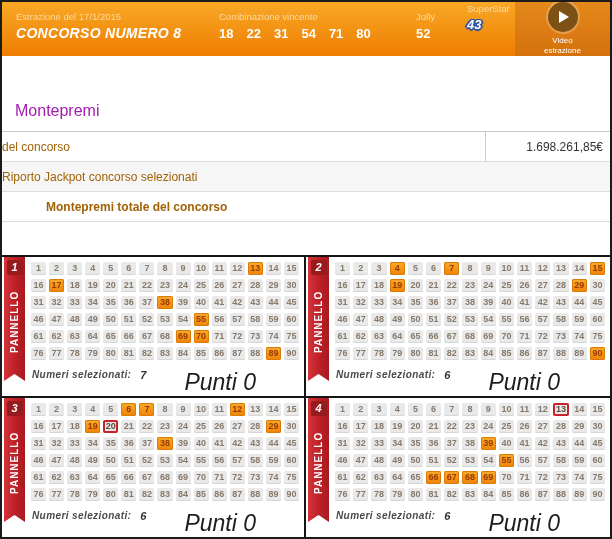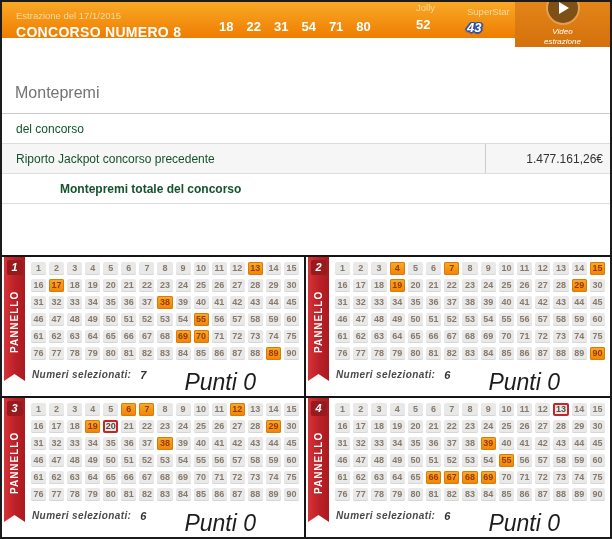--- a/index.html
+++ b/index.html
@@ -12,7 +12,7 @@
 
   
   .header{
-    height:36px; display:flex; align-items:center;
+    height:54px; display:flex; align-items:flex-start;
     background:linear-gradient(#f9a826,#ee7d01);
   }
   .h-left{ width:203px; padding:9px 0 0 14px; }

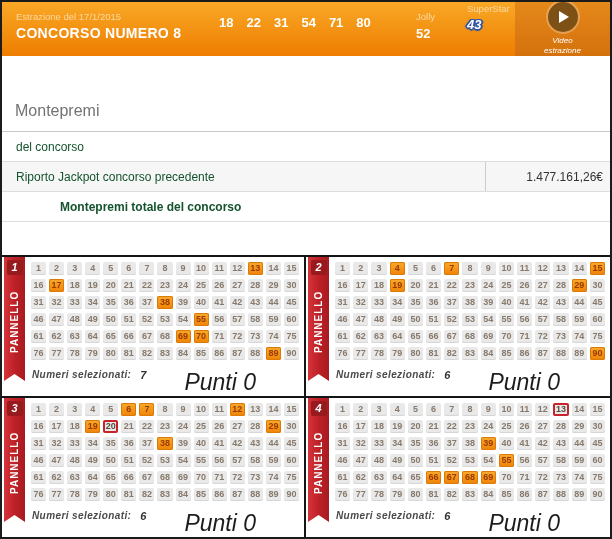--- a/index.html
+++ b/index.html
@@ -118,6 +118,7 @@
     </div>
     <div class="h-div"></div>
     <div class="h-comb">
+      <div class="h-sec-label">Combinazione vincente</div>
       <div class="num-row" id="winning-numbers">
           <span>18</span>
           <span>22</span>

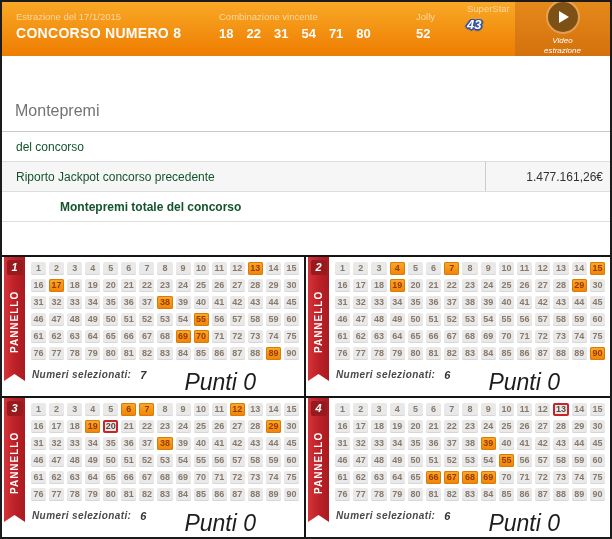--- a/index.html
+++ b/index.html
@@ -17,7 +17,7 @@
   }
   .h-left{ width:203px; padding:9px 0 0 14px; }
   .estrazione{ font-size:9.5px; color:#fcd9a2; }
-  .concorso{ font-size:14px; font-weight:bold; color:#fff; margin-top:3px; letter-spacing:.3px;}
+  .concorso{ font-size:14px; font-weight:bold; color:#fff; margin-top:3px; letter-spacing:.3px;font-style:italic;}
   .h-div{ width:1px; background:rgba(255,255,255,.55); margin:10px 0; }
   .h-comb{ width:199px; padding:9px 0 0 13px; }
   .h-sec-label{ font-size:9.5px; color:#fcd9a2; }

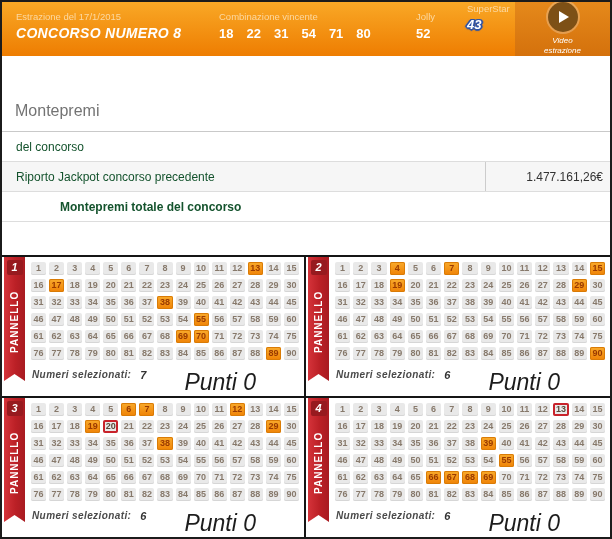--- a/index.html
+++ b/index.html
@@ -35,7 +35,6 @@
     flex:1; background:linear-gradient(#e5891b,#d4710c);
     display:flex; flex-direction:column; align-items:center; justify-content:center;
     cursor:pointer;
-    font-style:italic;
   }
   .play-circle{
     width:30px; height:30px; border-radius:50%; background:#7d5016;

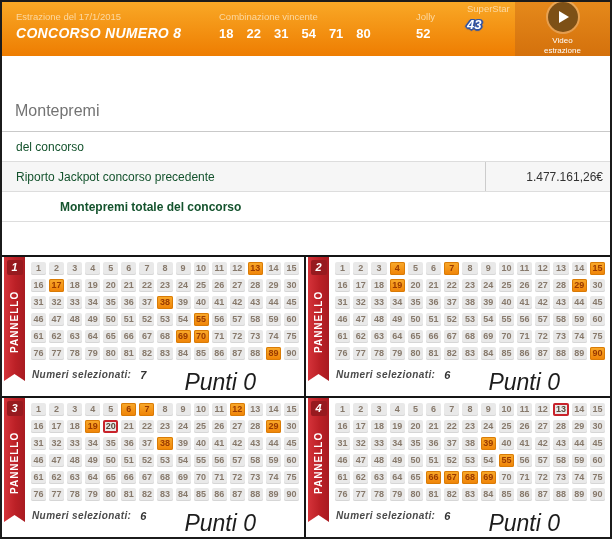--- a/index.html
+++ b/index.html
@@ -45,7 +45,7 @@
   .video-label{ font-size:8px; color:#fff; text-align:center; line-height:1.25; margin-top:4px; white-space:pre-line; }
 
   
-  .mp-title{ margin:46px 0 11px 13px; font-size:16px; font-weight:500; color:#737373; }
+  .mp-title{ margin:46px 0 11px 13px; font-size:16px; font-weight:500; color:#a21caf; }
   .mp-table{ border-top:1px solid #c9c9c9; }
   .mp-row{ display:flex; height:30px; align-items:stretch; border-bottom:1px solid #ddd; }
   .mp-row:nth-child(even){ background:#f6f6f6; }

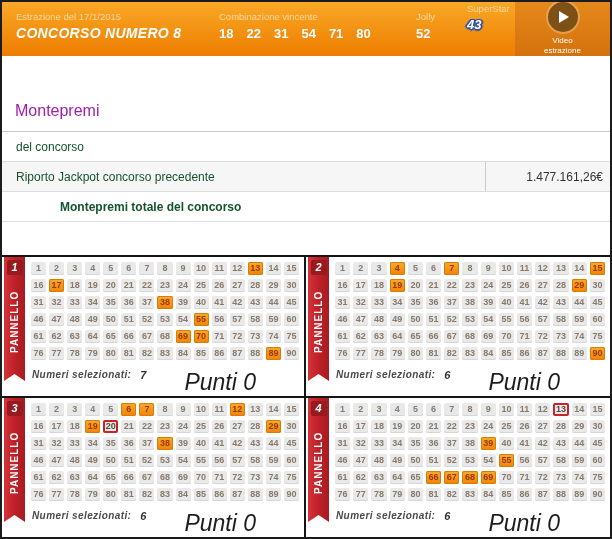--- a/index.html
+++ b/index.html
@@ -49,7 +49,7 @@
   .mp-table{ border-top:1px solid #c9c9c9; }
   .mp-row{ display:flex; height:30px; align-items:stretch; border-bottom:1px solid #ddd; }
   .mp-row:nth-child(even){ background:#f6f6f6; }
-  .mp-label{ flex:1; display:flex; align-items:center; padding-left:14px; font-size:12px; color:#14532d; }
+  .mp-label{ flex:1; display:flex; align-items:center; font-size:12px; color:#a16207; }
   .mp-value{
     width:125px; border-left:1px solid #ccc; display:flex; align-items:center;
     justify-content:flex-end; padding-right:7px; font-size:12px; color:#333;

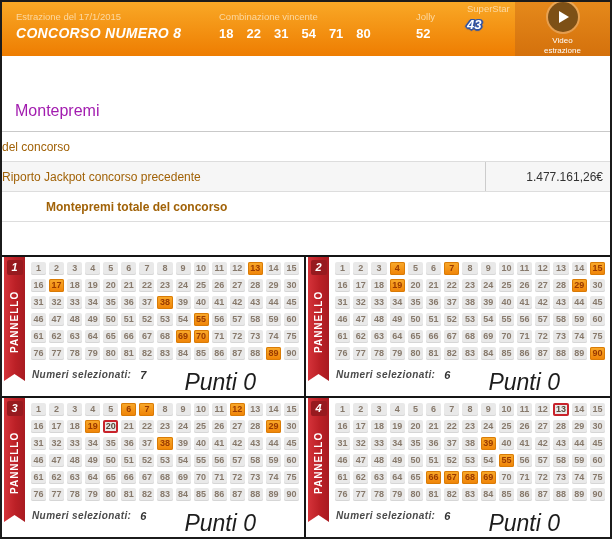--- a/index.html
+++ b/index.html
@@ -150,6 +150,7 @@
   <div class="mp-table" id="mp-table">
       <div class="mp-row">
         <div class="mp-label">del concorso</div>
+        <div class="mp-value">1.698.261,85€</div>
       </div>
       <div class="mp-row">
         <div class="mp-label">Riporto Jackpot concorso precedente</div>

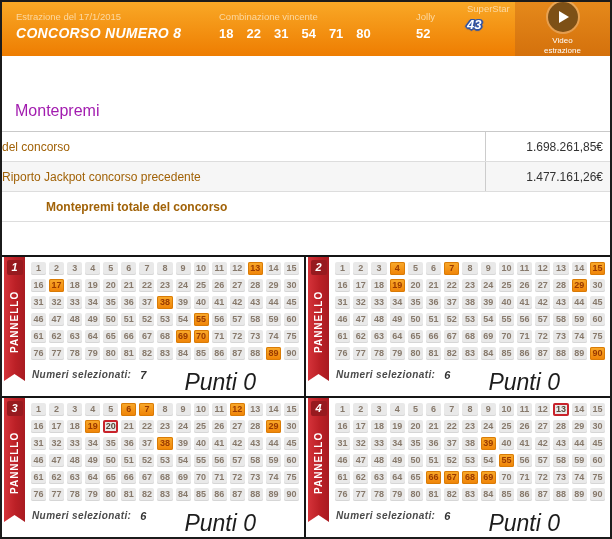--- a/index.html
+++ b/index.html
@@ -153,7 +153,7 @@
         <div class="mp-value">1.698.261,85€</div>
       </div>
       <div class="mp-row">
-        <div class="mp-label">Riporto Jackpot concorso precedente</div>
+        <div class="mp-label">Riporto Jackpot concorso selezionati</div>
         <div class="mp-value">1.477.161,26€</div>
       </div>
       <div class="mp-row bold">

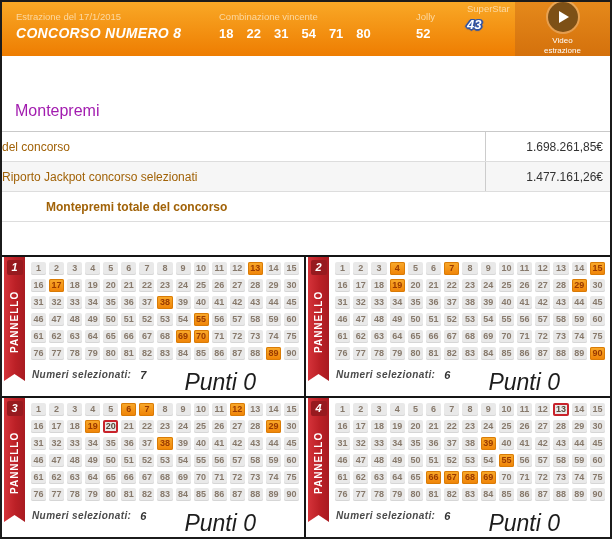--- a/index.html
+++ b/index.html
@@ -154,7 +154,6 @@
       </div>
       <div class="mp-row">
         <div class="mp-label">Riporto Jackpot concorso selezionati</div>
-        <div class="mp-value">1.477.161,26€</div>
       </div>
       <div class="mp-row bold">
         <div class="mp-label">Montepremi totale del concorso</div>

